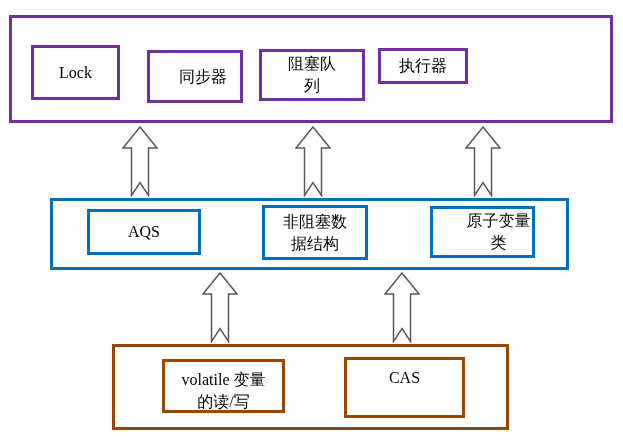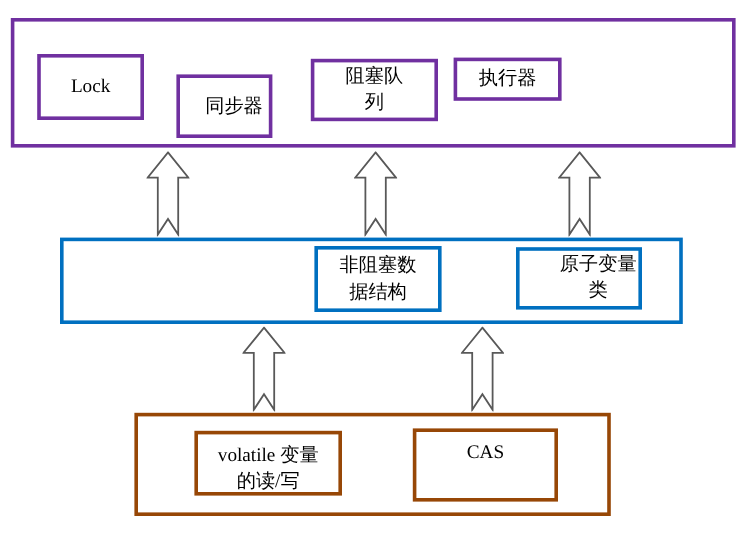--- a/index.html
+++ b/index.html
@@ -61,7 +61,7 @@
 
   <div class="box" style="left: 31px; top: 45px; width: 89px; height: 55px; border-color: rgb(112, 48, 160);">Lock</div>
 
-  <div class="box" style="left: 147px; top: 62px; width: 80px; height: 53px; border-color: rgb(112, 48, 160); padding-left: 16px;">同步器</div>
+  <div class="box" style="left: 147px; top: 50px; width: 96px; height: 53px; border-color: rgb(112, 48, 160); padding-left: 16px;">同步器</div>
 
   <div class="box" style="left: 259px; top: 49px; width: 106px; height: 52px; border-color: rgb(112, 48, 160);">阻塞队
 列</div>

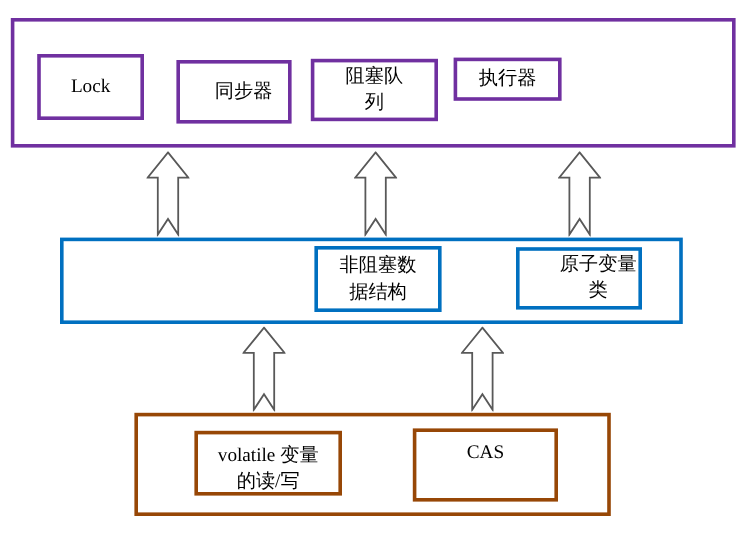--- a/index.html
+++ b/index.html
@@ -87,6 +87,7 @@
 
   <div class="layer" style="left: 50px; top: 198px; width: 519px; height: 72px; border-color: rgb(0, 112, 192);"></div>
 
+  <div class="box" style="left: 87px; top: 209px; width: 114px; height: 46px; border-color: rgb(0, 112, 192);">AQS</div>
 
   <div class="box" style="left: 262px; top: 205px; width: 106px; height: 55px; border-color: rgb(0, 112, 192);">非阻塞数
 据结构</div>

